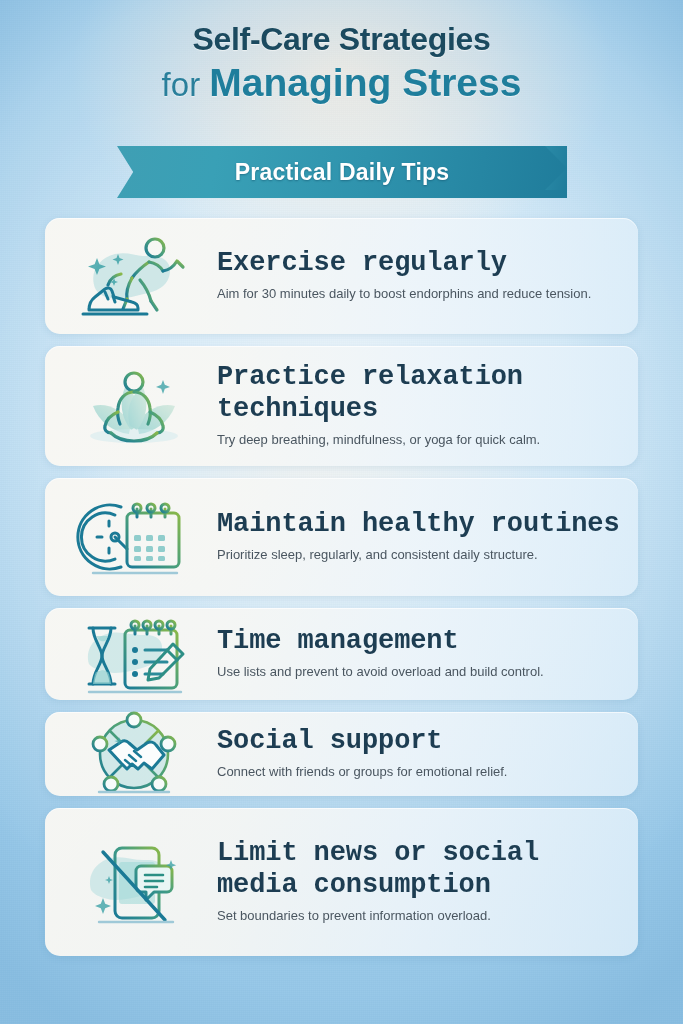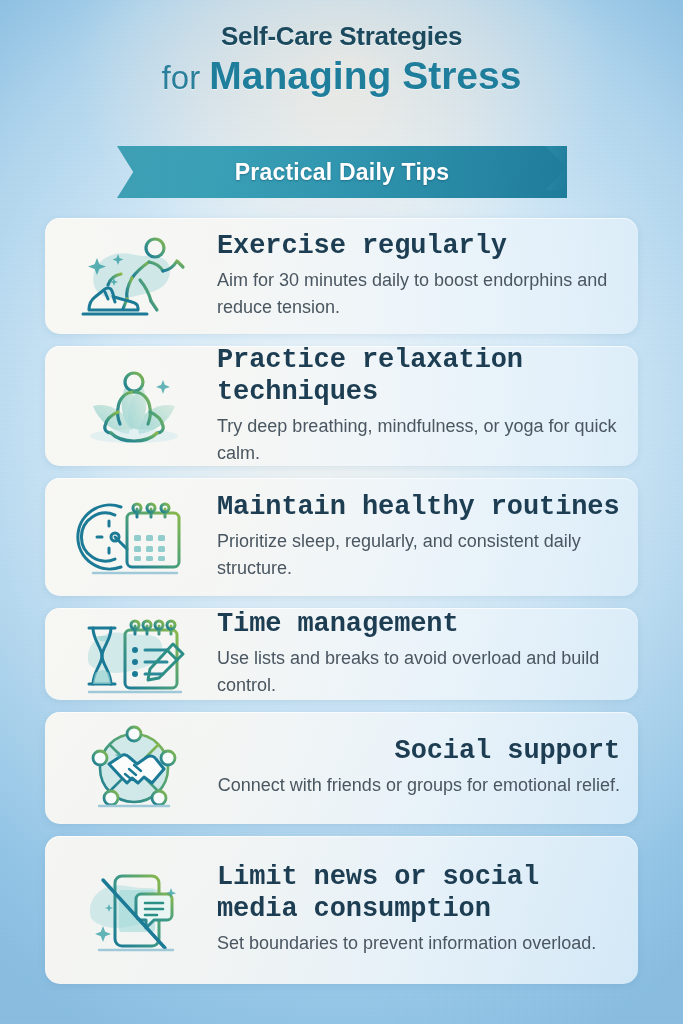--- a/index.html
+++ b/index.html
@@ -30,7 +30,7 @@
   
   .header{position:absolute;left:0;right:0;top:22px;text-align:center;}
   .title-l1{
-    font-size:26px;font-weight:700;letter-spacing:-0.3px;
+    font-size:32px;font-weight:700;letter-spacing:-0.3px;
     color:#1b4a5f;line-height:1.12;
     text-shadow:0 1px 1px rgba(255,255,255,0.55);
   }

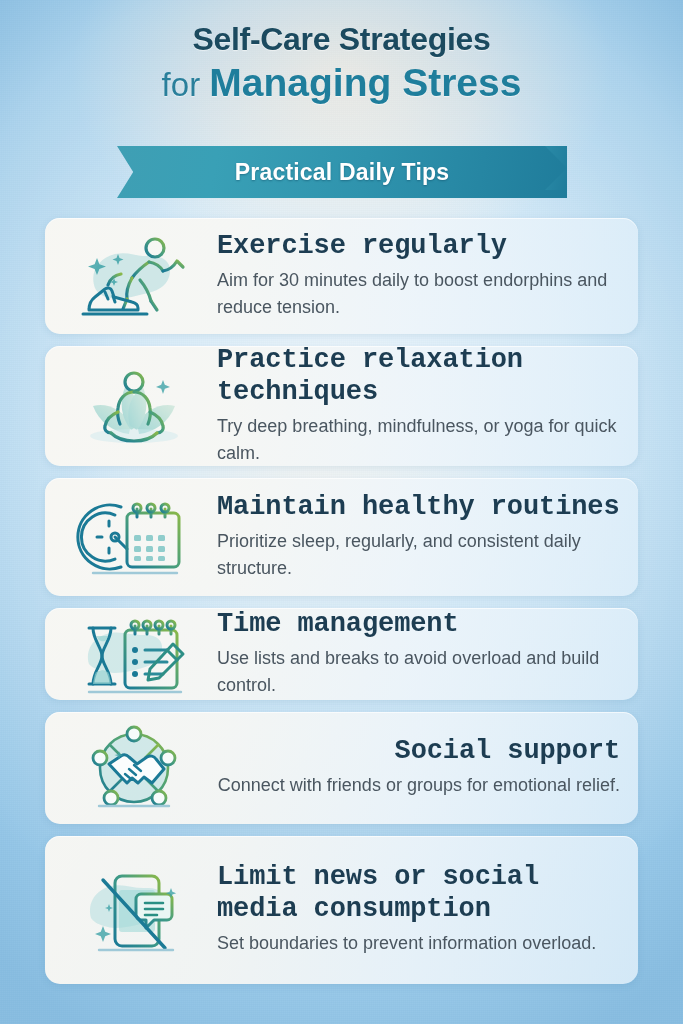--- a/index.html
+++ b/index.html
@@ -81,7 +81,7 @@
     margin:0 0 4px 0;letter-spacing:-0.1px;font-family:Liberation Mono, monospace;
   }
   .card-p{
-    font-size:18px;font-weight:400;color:#4a5660;line-height:1.52;margin:0;
+    font-size:13px;font-weight:400;color:#4a5660;line-height:1.52;margin:0;
   }
   .c1{height:116px;} .c2{height:120px;} .c3{height:118px;}
   .c4{height:92px;} .c5{height:112px;text-align:right;} .c6{height:148px;}

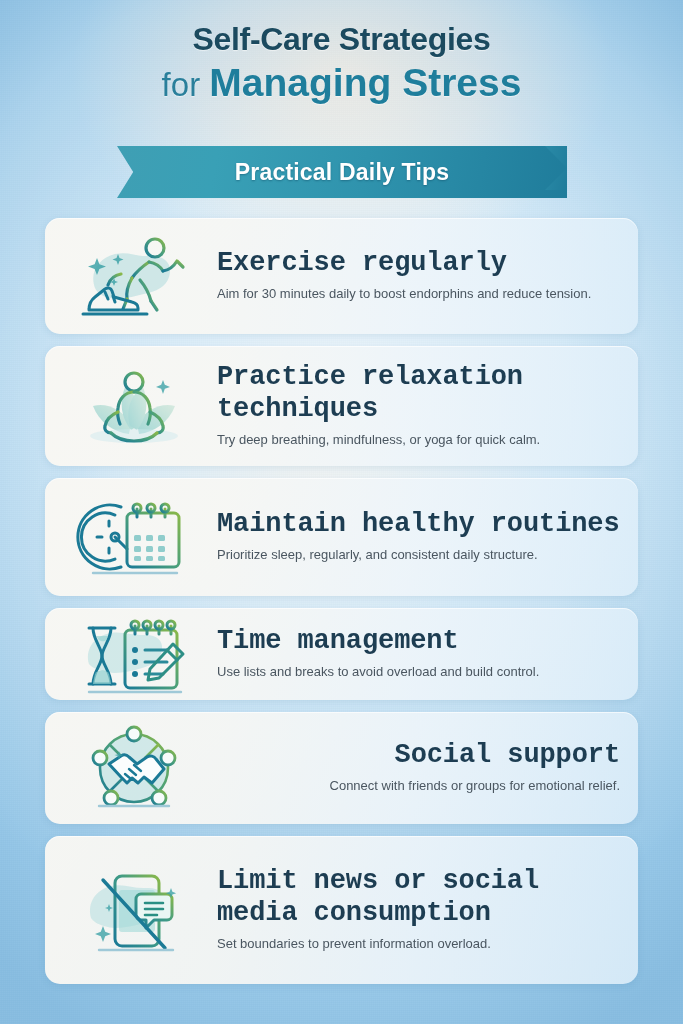--- a/index.html
+++ b/index.html
@@ -279,7 +279,7 @@
       </div>
       <div class="card-body">
         <p class="card-h">Time management</p>
-        <p class="card-p">Use lists and breaks to avoid overload and build control.</p>
+        <p class="card-p">Use lists and prevent to avoid overload and build control.</p>
       </div>
     </div>
 

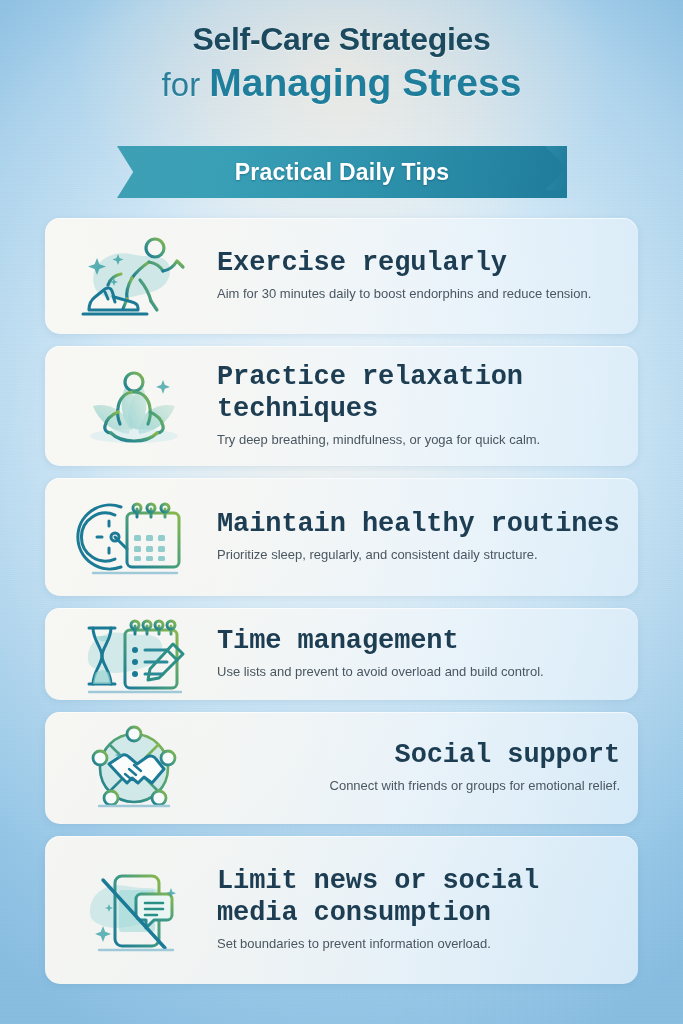--- a/index.html
+++ b/index.html
@@ -84,7 +84,7 @@
     font-size:13px;font-weight:400;color:#4a5660;line-height:1.52;margin:0;
   }
   .c1{height:116px;} .c2{height:120px;} .c3{height:118px;}
-  .c4{height:92px;} .c5{height:112px;text-align:right;} .c6{height:148px;}
+  .c4{height:92px;} .c5{height:84px;} .c6{height:148px;}
 </style>
 </head>
 <body>

